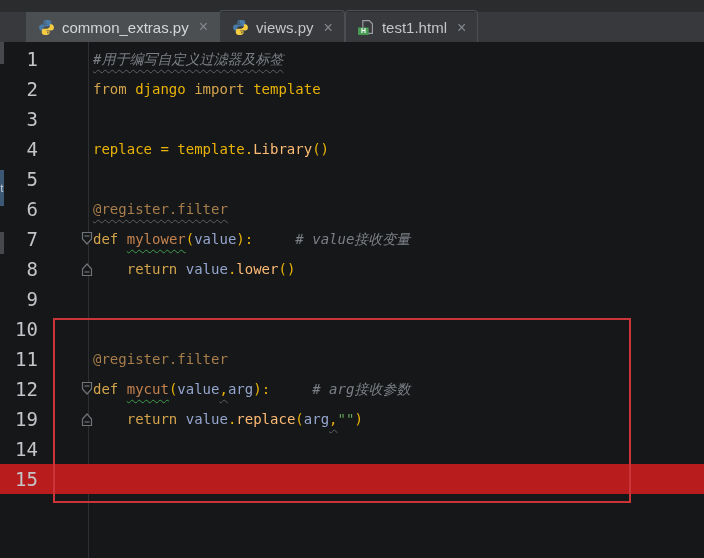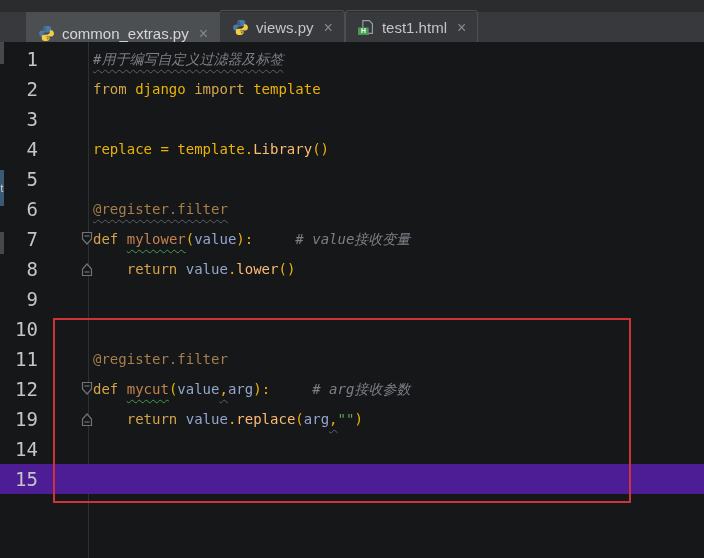--- a/index.html
+++ b/index.html
@@ -12,7 +12,7 @@
   .tabs{position:absolute;left:26px;top:12px;bottom:0;display:flex;align-items:stretch;}
   .tab{display:flex;align-items:center;gap:7px;padding:0 11px;color:#c3c5c9;font-size:15px;
        background:transparent;cursor:default;position:relative;}
-  .tab.active{background:#4c4f52;color:#d4d6d9;align-items:flex-end;}
+  .tab.active{background:#4c4f52;color:#d4d6d9;}
   .tab.outlined{border:1px solid #4b4e52;border-bottom:none;border-radius:4px 4px 0 0;margin-top:-2px;padding-top:2px;}
   .tab .file-icon{width:18px;height:18px;display:inline-flex;align-items:center;justify-content:center;}
   .tab-close{color:#85888d;font-size:16px;line-height:1;margin-left:3px;}

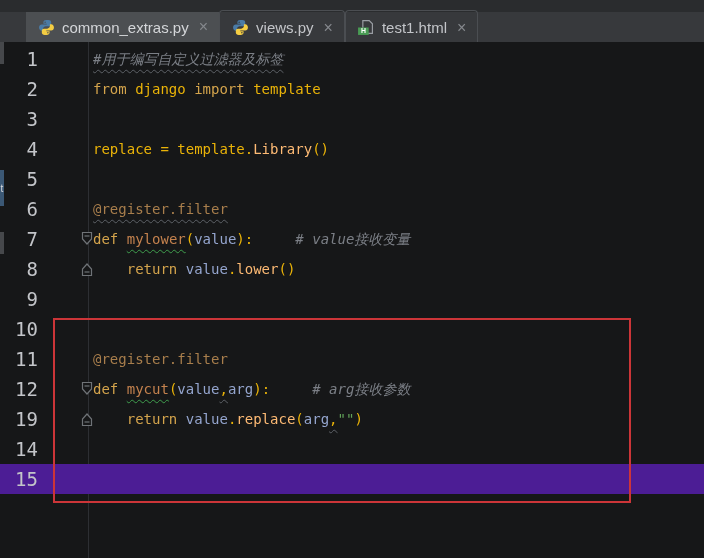--- a/index.html
+++ b/index.html
@@ -22,7 +22,7 @@
   .gutter-sep{position:absolute;left:88px;top:0;bottom:0;width:1px;background:#2d2f33;z-index:0;}
   .lines{position:absolute;top:2px;left:0;right:0;z-index:1;}
   .code-row{position:relative;height:30px;display:flex;align-items:center;}
-  .code-row.current{background:#4c1d95;}
+  .code-row.current{background:#b91c1c;}
   .ln{width:38px;flex:0 0 38px;text-align:right;color:#c3c5c9;
       font-family:"DejaVu Sans Mono",monospace;font-size:19px;}
   .fold-cell{width:55px;flex:0 0 55px;position:relative;height:30px;}

